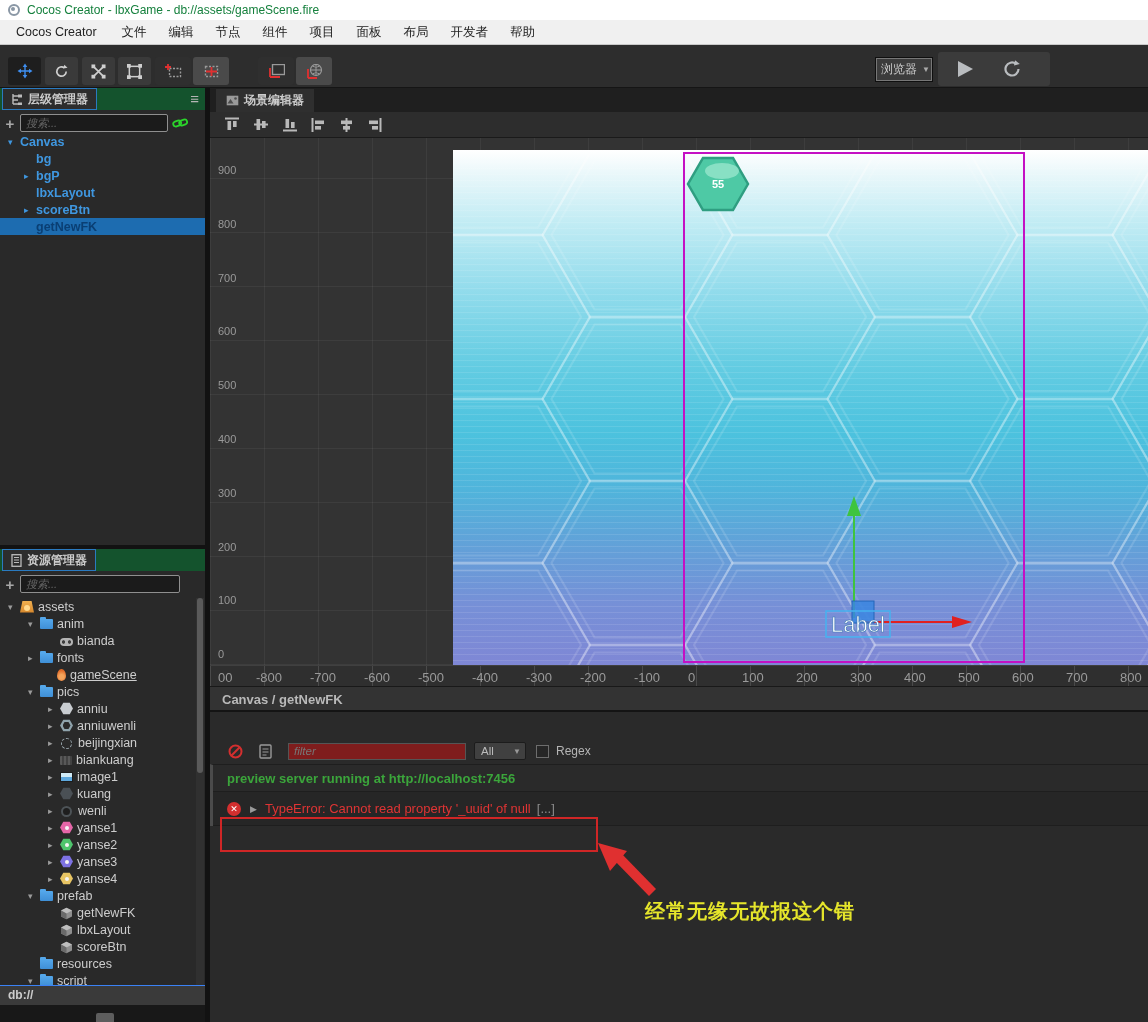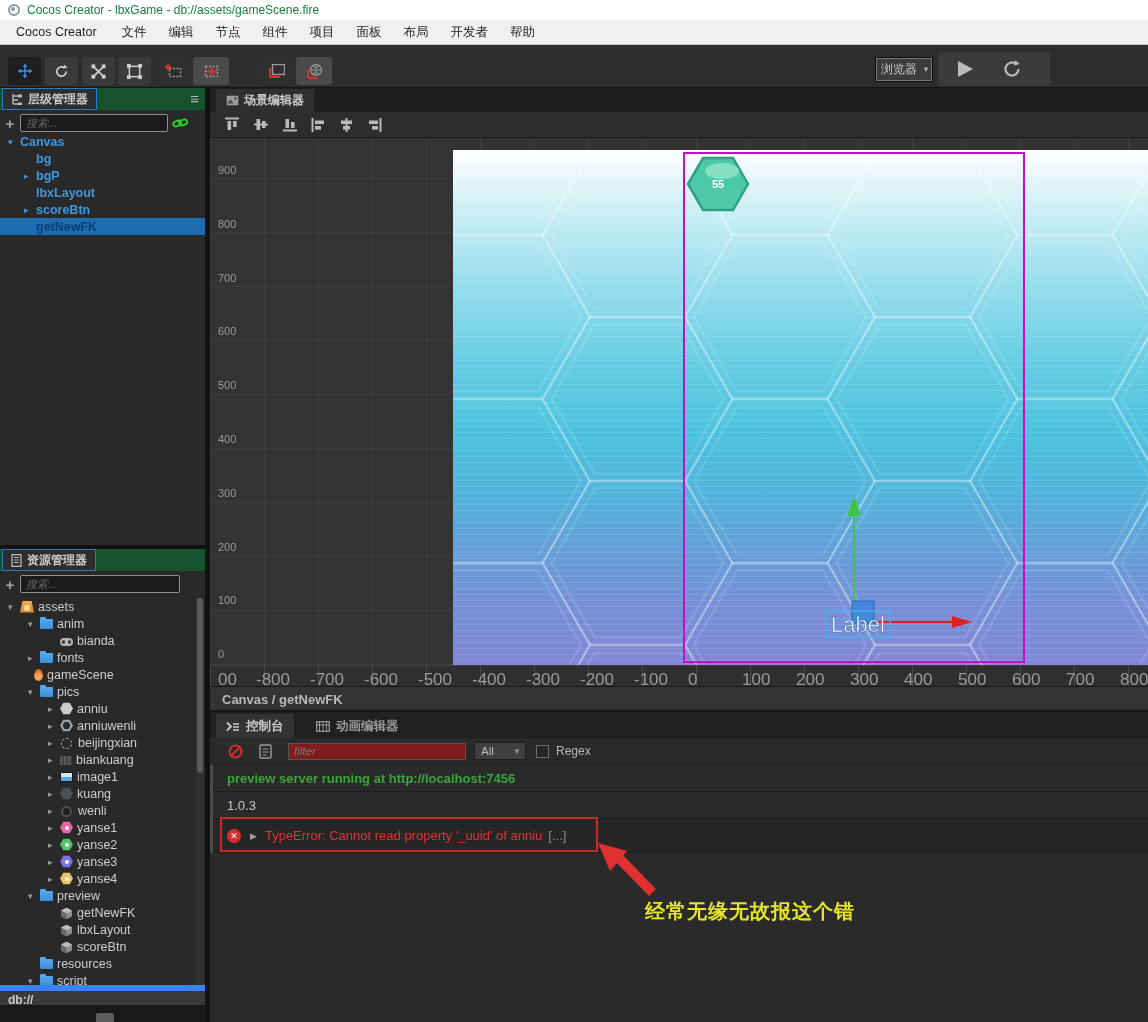--- a/index.html
+++ b/index.html
@@ -287,7 +287,7 @@
         <span class="ic folder"></span>
         <span>fonts</span>
       </div>
-      <div class="trow" style="padding-left: 20px;">
+      <div class="trow" style="padding-left: 43px; text-decoration: underline;">
         <span class="arr"></span>
         <span class="ic fire"></span>
         <span>gameScene</span>

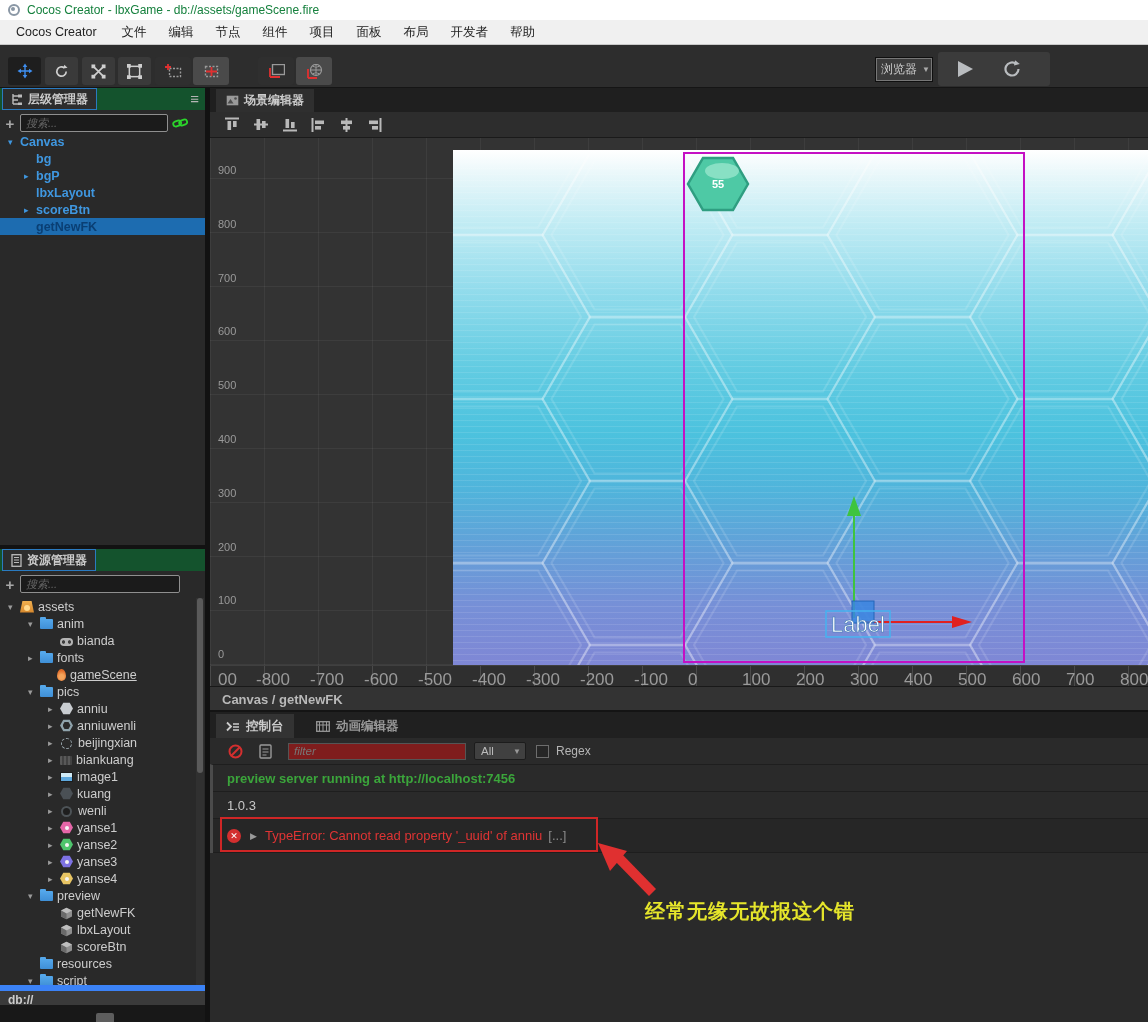--- a/index.html
+++ b/index.html
@@ -84,7 +84,7 @@
   .vr-label{position:absolute;left:8px;width:34px;font-size:11px;color:#9a9a9a}
   #hruler{left:210px;top:665px;width:938px;height:21px;background:
      repeating-linear-gradient(90deg,#4a4a4a 0 1px,transparent 1px 54px),#2f2f2f;border-top:1px solid #404040}
-  .hr-label{position:absolute;top:4px;font-size:17px;color:#9a9a9a}
+  .hr-label{position:absolute;top:4px;font-size:13px;color:#9a9a9a}
   #breadcrumb-bar{left:210px;top:686px;width:938px;height:26px;background:#333;border-top:1px solid #191919;border-bottom:2px solid #141414}
   #breadcrumb{padding:5px 0 0 12px;font-size:13px;font-weight:bold;color:#b9b9b9}
   

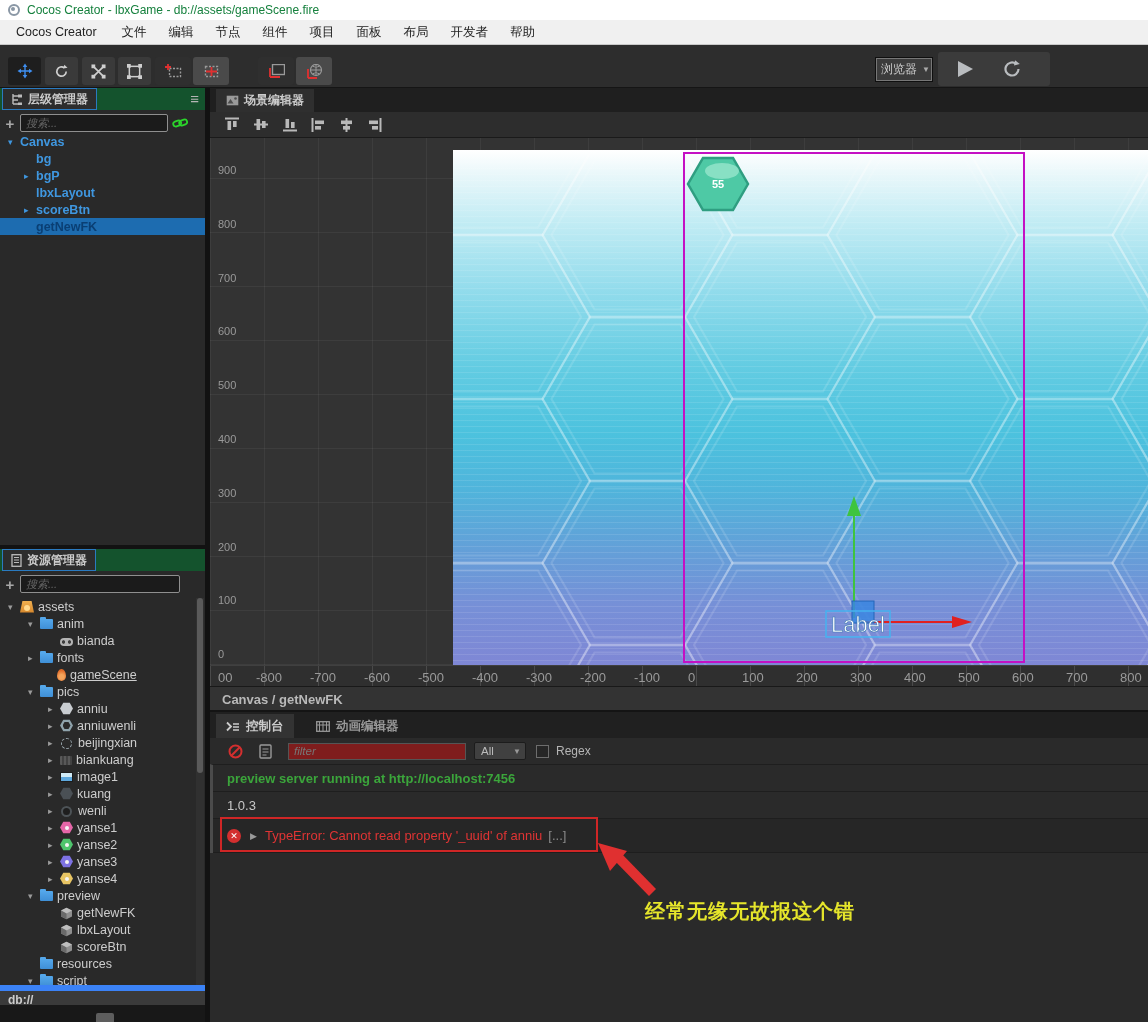--- a/index.html
+++ b/index.html
@@ -571,22 +571,6 @@
 </div>
 
 <div class="abs" id="console-panel">
-  <div id="console-tabbar">
-    <div class="ctab" id="console-tab">
-      <svg width="14" height="11" viewBox="0 0 14 11">
-          <path d="M1 1.5 5 5.5 1 9.5" fill="none" stroke="#ccc" stroke-width="1.8"></path>
-          <path d="M7 3h6M7 6h6M7 9h6" stroke="#ccc" stroke-width="1.6"></path>
-        </svg>
-      <span>控制台</span>
-    </div>
-    <div class="ctab" id="anim-tab">
-      <svg width="14" height="11" viewBox="0 0 14 11">
-          <rect x="0.7" y="0.7" width="12.6" height="9.6" fill="none" stroke="#989898" stroke-width="1.3"></rect>
-          <path d="M3.5 1v9M7 1v9M10.5 1v9M1 4h12" stroke="#989898" stroke-width="1"></path>
-        </svg>
-      <span>动画编辑器</span>
-    </div>
-  </div>
   <div id="console-toolbar">
     <svg id="clear-icon" width="15" height="15" viewBox="0 0 15 15">
         <circle cx="7.5" cy="7.5" r="6" fill="none" stroke="#d32f2f" stroke-width="2"></circle>

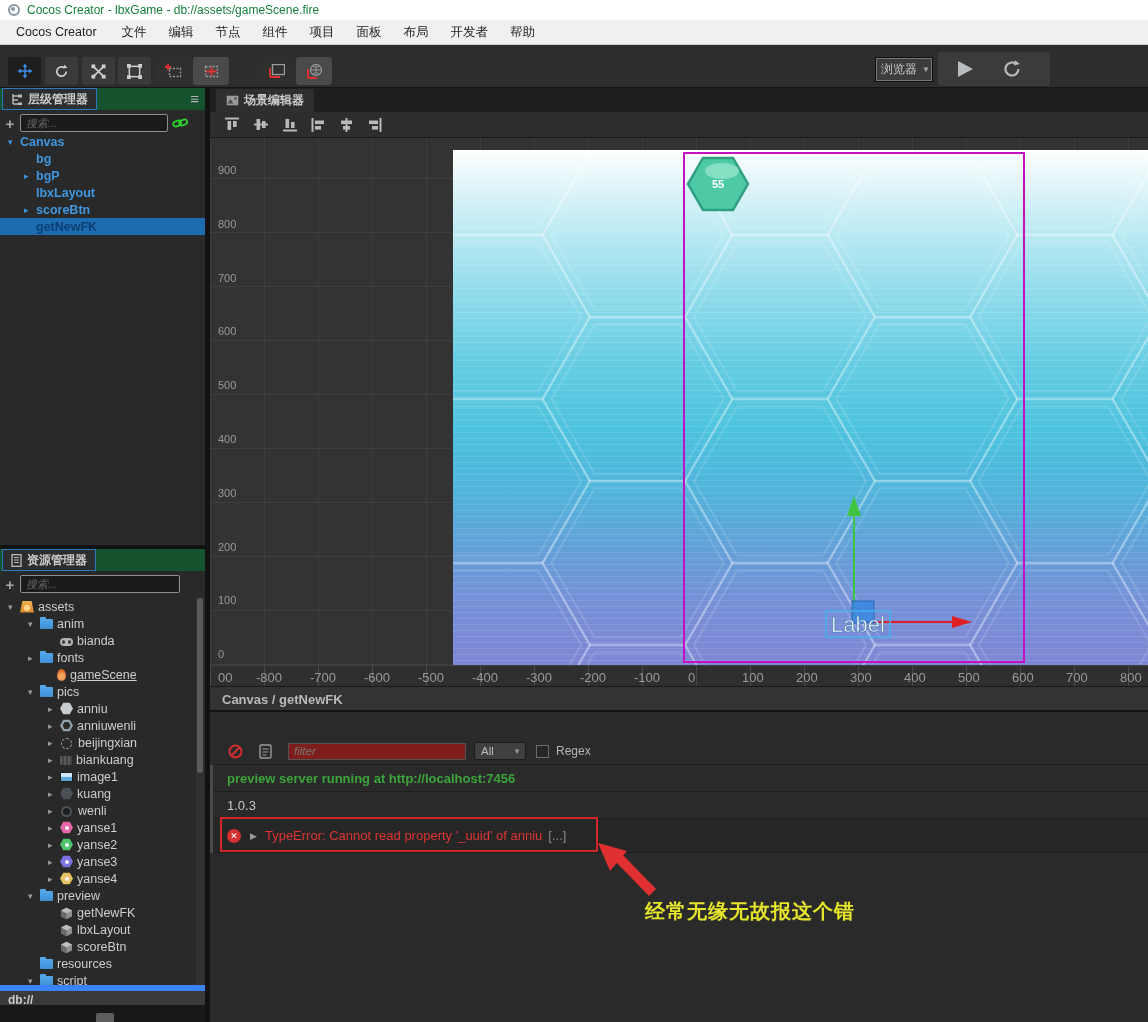--- a/index.html
+++ b/index.html
@@ -592,9 +592,6 @@
       <div class="logrow info">
         <span>preview server running at http://localhost:7456</span>
       </div>
-      <div class="logrow plain">
-        <span>1.0.3</span>
-      </div>
       <div class="logrow error">
         <span class="err-ic">✕</span>
         <span class="err-caret">▶</span>

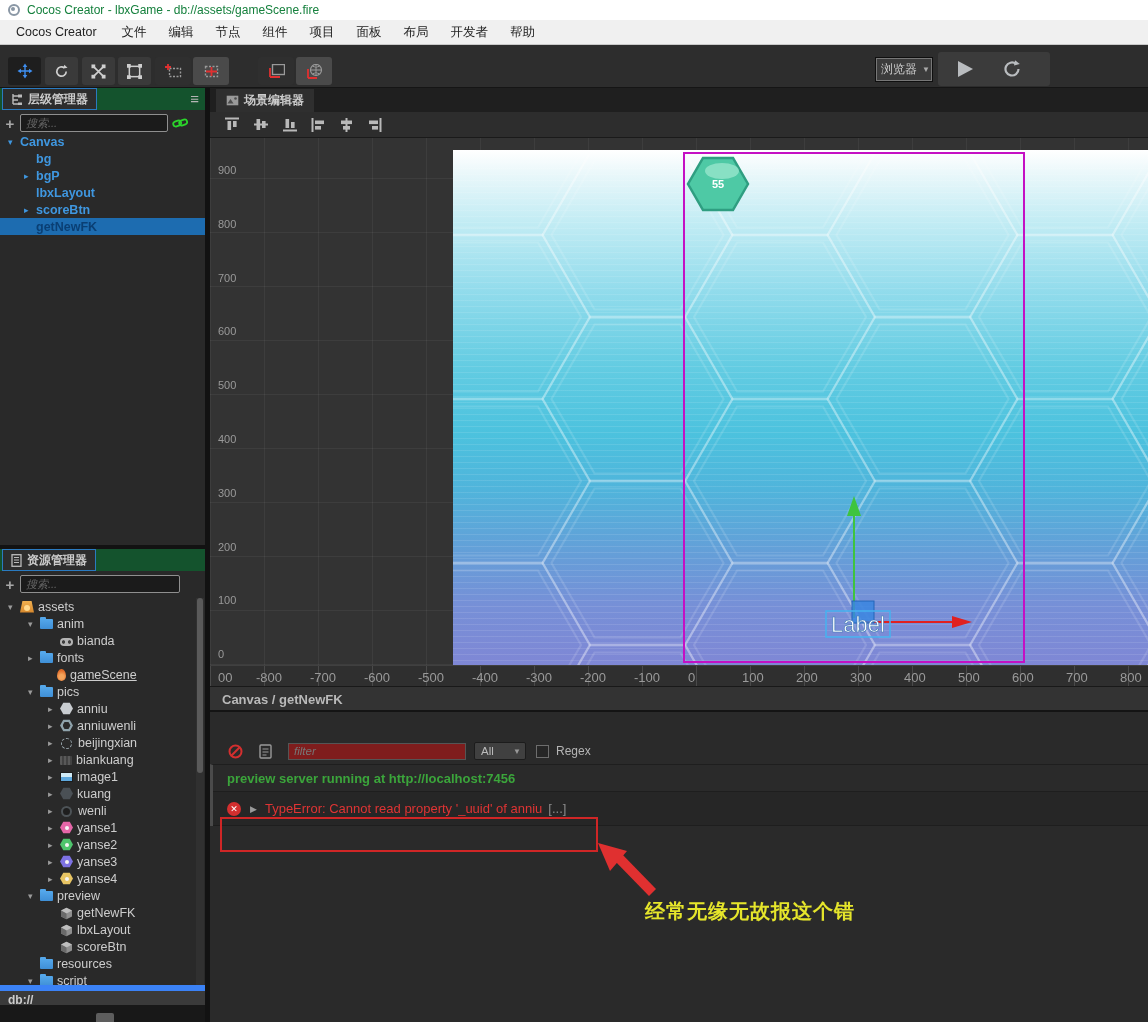--- a/index.html
+++ b/index.html
@@ -595,7 +595,7 @@
       <div class="logrow error">
         <span class="err-ic">✕</span>
         <span class="err-caret">▶</span>
-        <span>TypeError: Cannot read property '_uuid' of anniu</span>
+        <span>TypeError: Cannot read property '_uuid' of null</span>
         <span class="err-suffix">[...]</span>
       </div>
     </div>

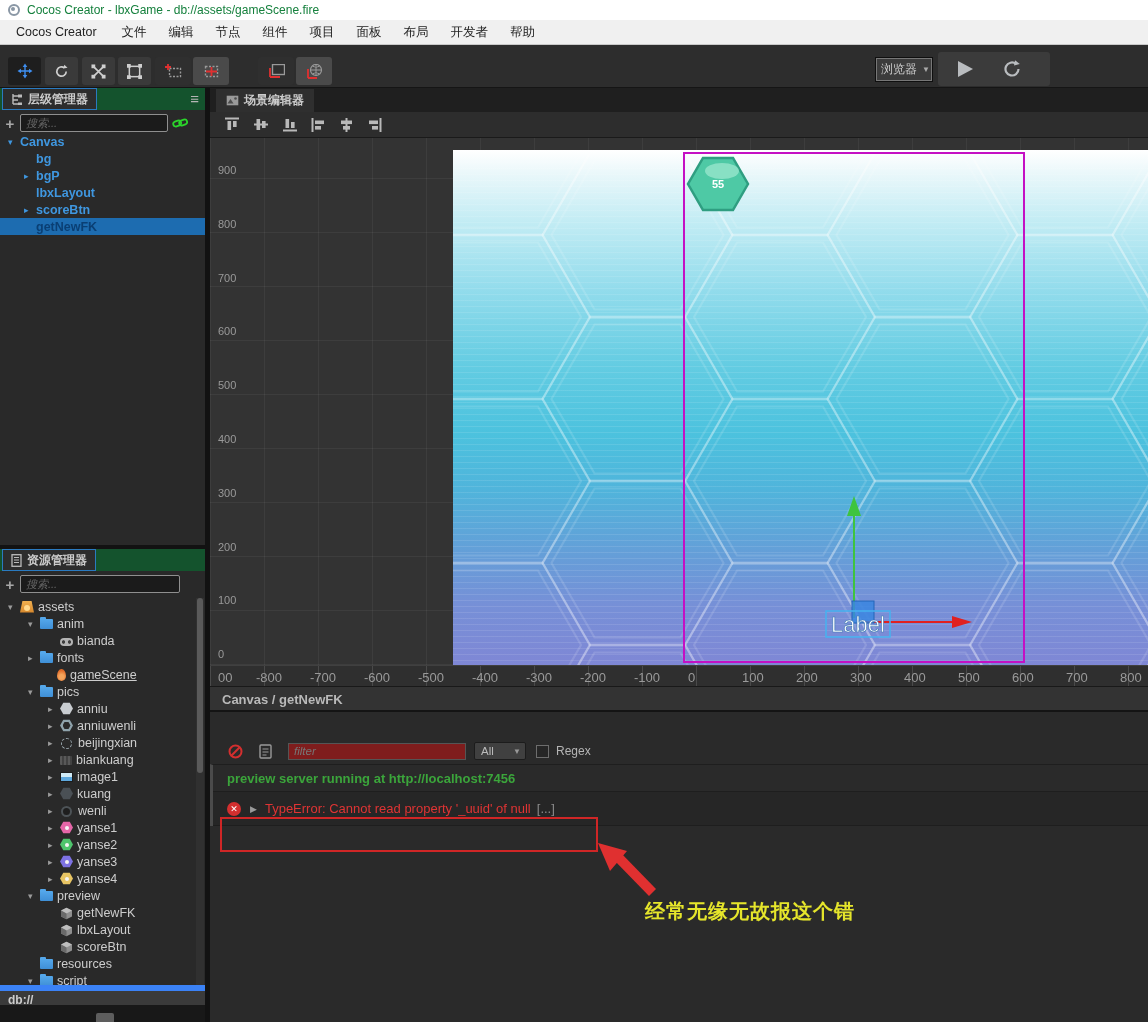--- a/index.html
+++ b/index.html
@@ -355,7 +355,7 @@
       <div class="trow" style="padding-left: 28px;">
         <span class="arr">▾</span>
         <span class="ic folder"></span>
-        <span>preview</span>
+        <span>prefab</span>
       </div>
       <div class="trow" style="padding-left: 48px;">
         <span class="arr"></span>

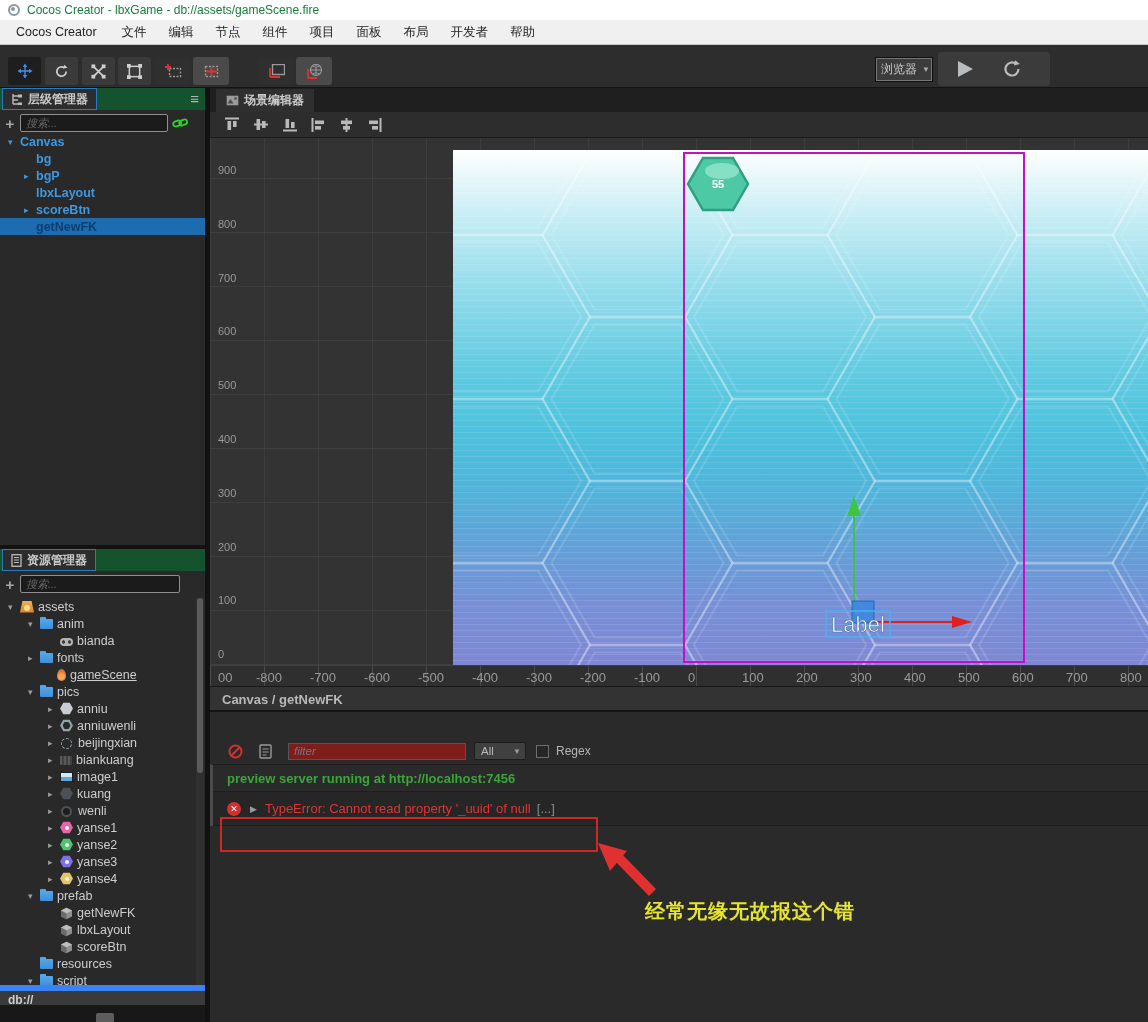--- a/index.html
+++ b/index.html
@@ -63,7 +63,7 @@
   .ic.ring{width:11px;height:11px;margin:1px 6px 0 1px;border-radius:50%;background:#1e1e1e;border:2px solid #4d5357}
   #asset-scrollbar{left:196px;top:598px;width:8px;height:387px;background:#303030}
   #asset-thumb{left:197px;top:598px;width:6px;height:175px;background:#5a5a5a;border-radius:3px}
-  #db-bar{left:0;top:985px;width:205px;height:20px;background:#3a3a3a;border-top:6px solid #3b82f6;color:#ccc;font-size:12px;font-weight:bold;line-height:19px;padding-left:8px}
+  #db-bar{left:0;top:985px;width:205px;height:20px;background:#3a3a3a;border-top:1px solid #3b82f6;color:#ccc;font-size:12px;font-weight:bold;line-height:19px;padding-left:8px}
   #bottom-strip{left:0;top:1005px;width:207px;height:17px;background:#181818}
   #bottom-frag{left:96px;top:1013px;width:18px;height:9px;background:#6f6f6f;border-radius:2px 2px 0 0;opacity:.8}
   

